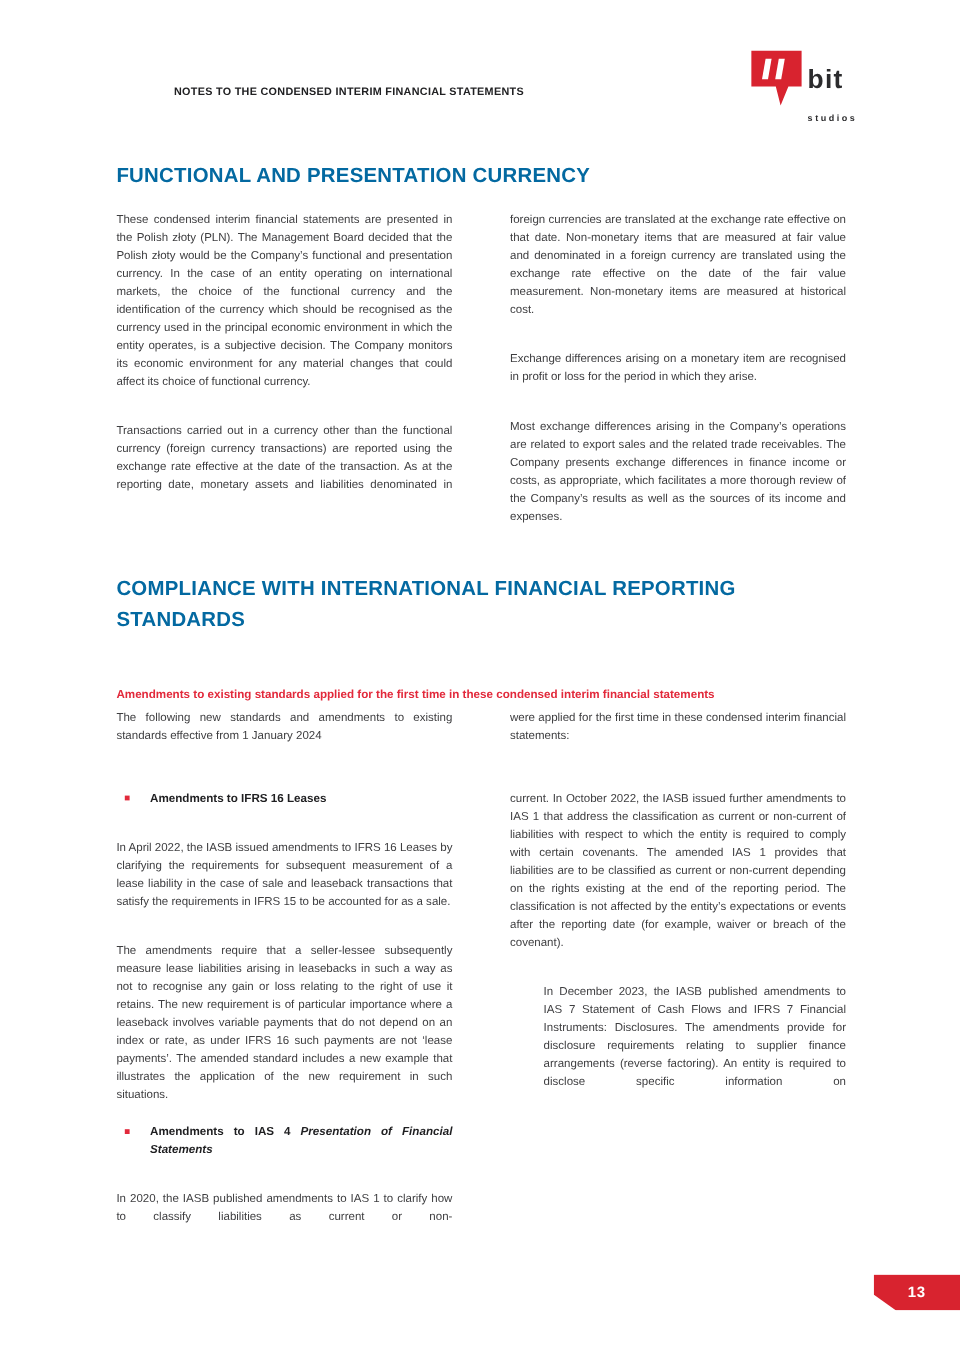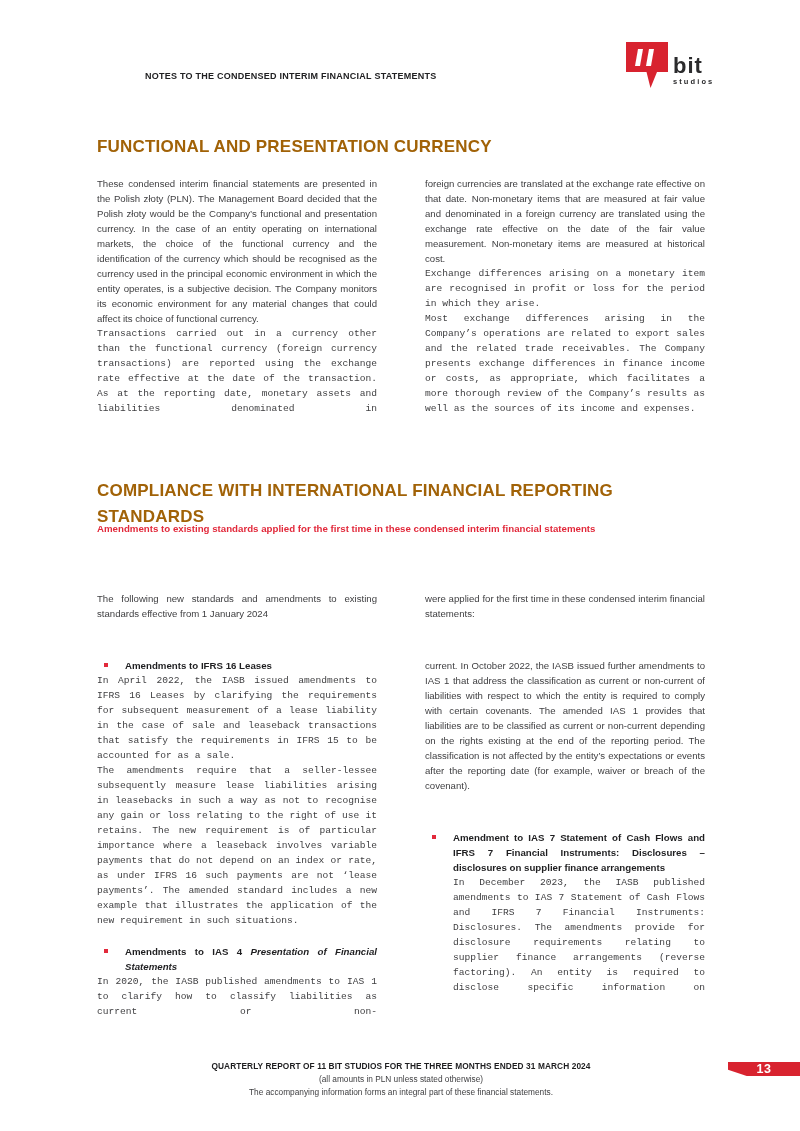--- a/index.html
+++ b/index.html
@@ -19,7 +19,7 @@
   .logo { position:absolute; top:42px; left:626px; display:flex; align-items:flex-start; gap:3px; }
   .logo-text { display:flex; flex-direction:column; margin-top:15px;justify-content:center; }
   .logo-bit { font-size:22px; font-weight:800; color:#2b2b2d; line-height:17px; letter-spacing:1px; }
-  .logo-studios { font-size:7.5px; font-weight:bold; letter-spacing:2.1px; color:#2b2b2d; margin-top:3px; text-transform:lowercase; }
+  .logo-studios { font-size:7.5px; font-weight:bold; letter-spacing:2.1px; color:#2b2b2d; margin-top:20px; text-transform:lowercase; }
 
   h1 { position:absolute; left:97px; color:#a16207; font-size:17px; letter-spacing:.2px; font-weight:bold; }
   .h1-a { top:137px; }

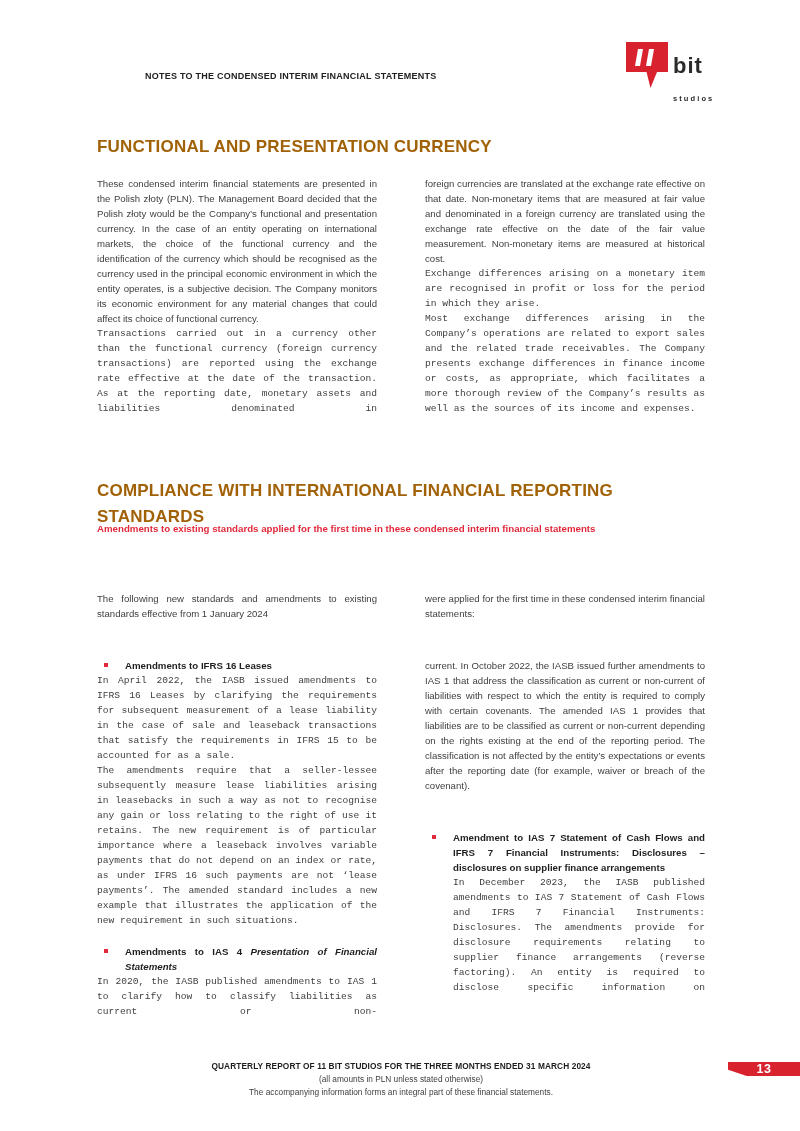--- a/index.html
+++ b/index.html
@@ -21,7 +21,7 @@
   .logo-bit { font-size:22px; font-weight:800; color:#2b2b2d; line-height:17px; letter-spacing:1px; }
   .logo-studios { font-size:7.5px; font-weight:bold; letter-spacing:2.1px; color:#2b2b2d; margin-top:20px; text-transform:lowercase; }
 
-  h1 { position:absolute; left:97px; color:#a16207; font-size:17px; letter-spacing:.2px; font-weight:bold; }
+  h1 { position:absolute; left:97px; color:#0369a1; font-size:17px; letter-spacing:.2px; font-weight:bold; }
   .h1-a { top:137px; }
   .h1-b { top:478px; width:570px; line-height:26px; }
 

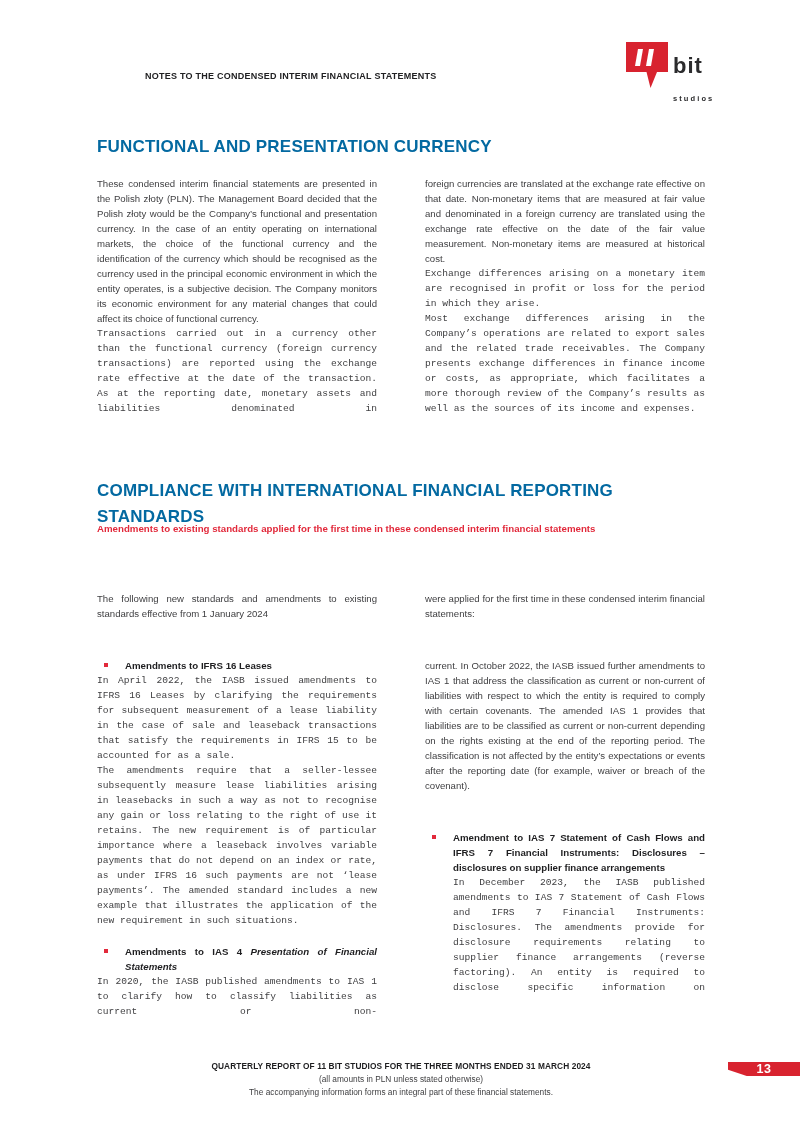--- a/index.html
+++ b/index.html
@@ -36,7 +36,7 @@
   .col { width:281px; }
 
   p { font-size:9.6px; line-height:15px; text-align:justify; color:#3e3e40; }
-  .blk { margin-top:0;font-family:Liberation Mono, monospace; }
+  .blk { margin-top:26px; }
   .mt-lg { margin-top:37px; }
   .mt-md { margin-top:16px; }
   .cont { text-align-last:justify; }

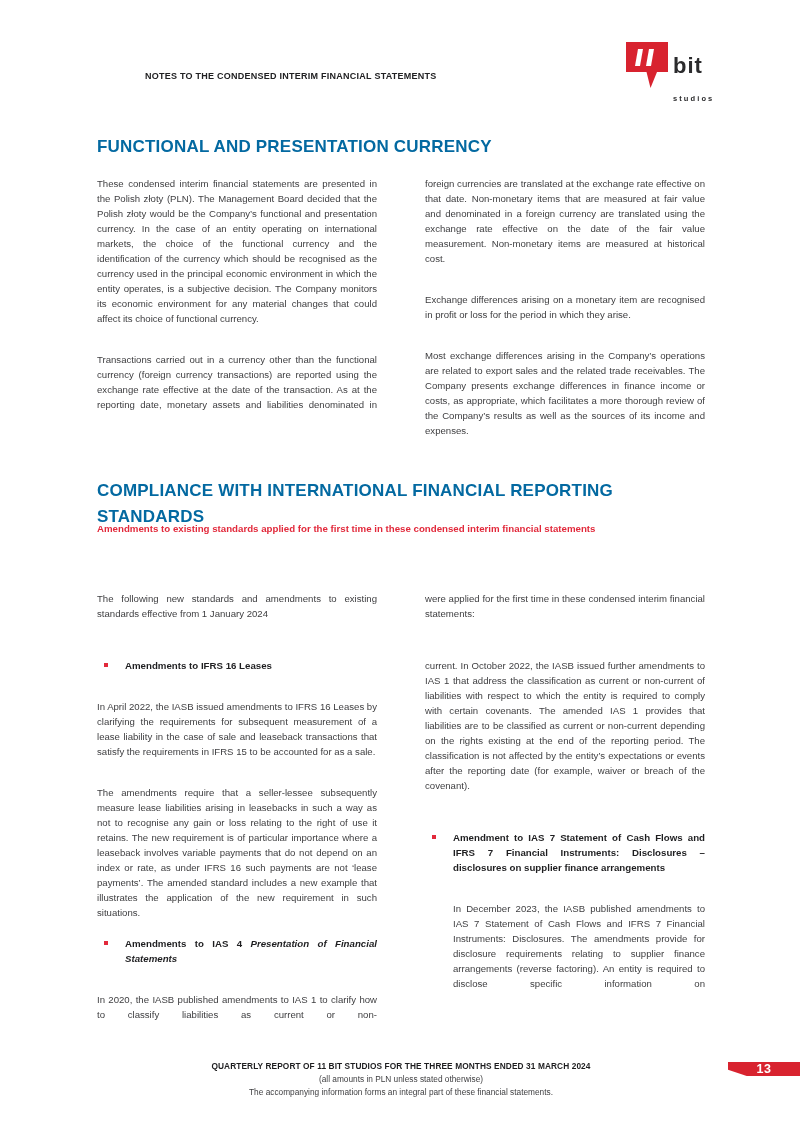--- a/index.html
+++ b/index.html
@@ -26,7 +26,7 @@
   .h1-b { top:478px; width:570px; line-height:26px; }
 
   .sub {
-    position:absolute; top:521px; left:97px; width:604px;
+    position:absolute; top:572px; left:97px; width:604px;
     color:#e2293b; font-weight:bold; font-size:9.7px; line-height:15px;
   }
 

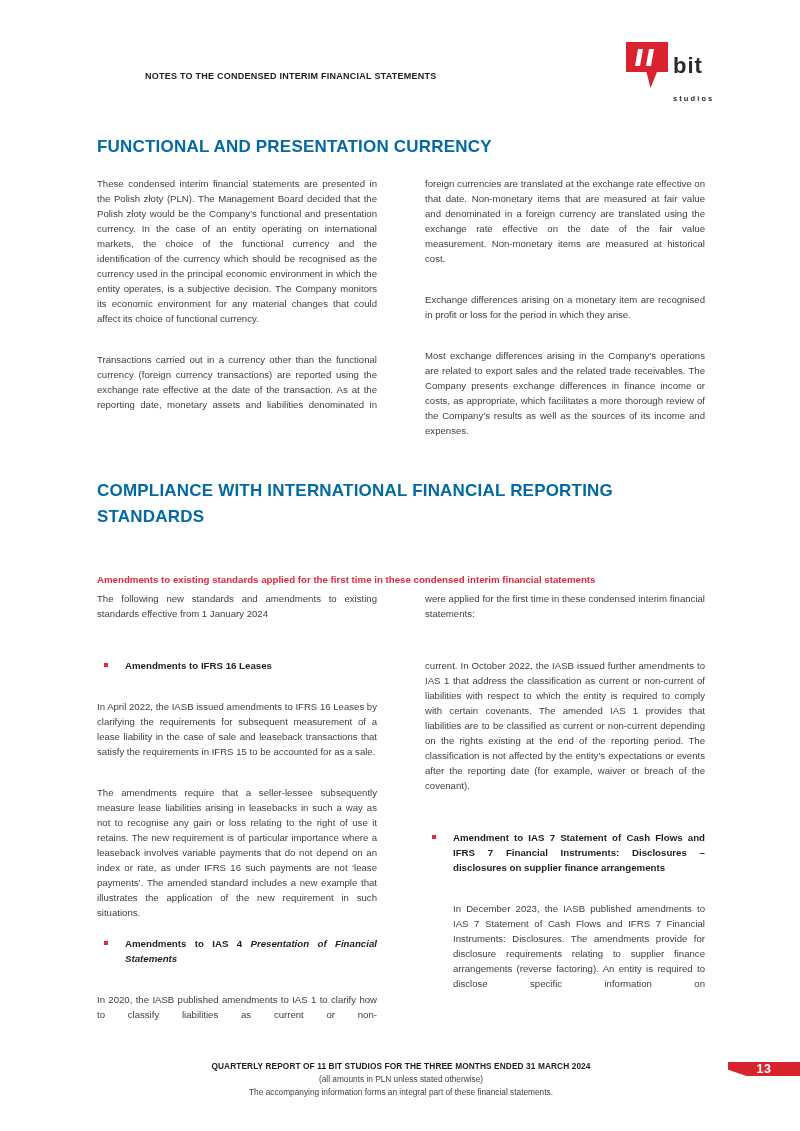--- a/index.html
+++ b/index.html
@@ -122,10 +122,6 @@
 
       <p class="mt-lg">current. In October 2022, the IASB issued further amendments to IAS 1 that address the classification as current or non-current of liabilities with respect to which the entity is required to comply with certain covenants. The amended IAS 1 provides that liabilities are to be classified as current or non-current depending on the rights existing at the end of the reporting period. The classification is not affected by the entity’s expectations or events after the reporting date (for example, waiver or breach of the covenant).</p>
 
-      <div class="bullet mt-lg">
-        <span class="marker"></span>
-        <span>Amendment to IAS 7 Statement of Cash Flows and IFRS 7 Financial Instruments: Disclosures – disclosures on supplier finance arrangements</span>
-      </div>
       <p class="blk cont indent">In December 2023, the IASB published amendments to IAS 7 Statement of Cash Flows and IFRS 7 Financial Instruments: Disclosures. The amendments provide for disclosure requirements relating to supplier finance arrangements (reverse factoring). An entity is required to disclose specific information on</p>
     </div>
   </div>

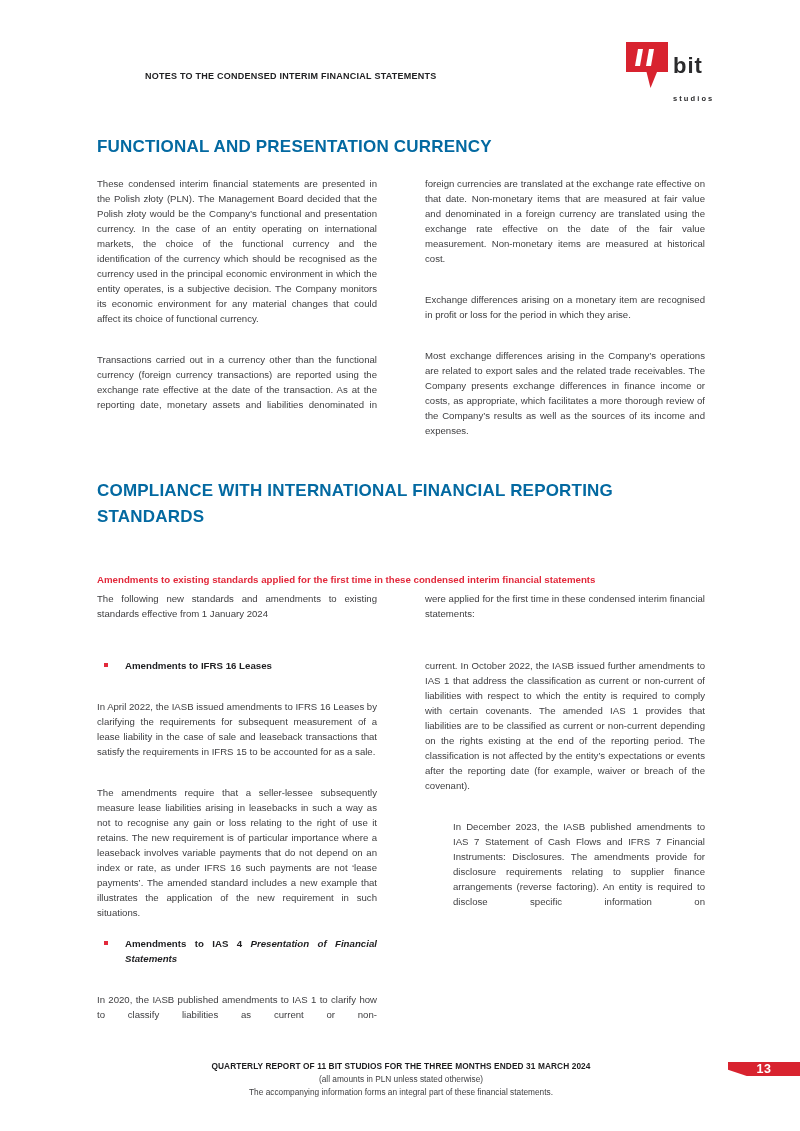--- a/index.html
+++ b/index.html
@@ -126,11 +126,6 @@
     </div>
   </div>
 
-  <div class="footer-block">
-    <div class="f1">QUARTERLY REPORT OF 11 BIT STUDIOS FOR THE THREE MONTHS ENDED 31 MARCH 2024</div>
-    <div class="f2">(all amounts in PLN unless stated otherwise)</div>
-    <div class="f2">The accompanying information forms an integral part of these financial statements.</div>
-  </div>
 
   <div class="pagebox">
     <span>13</span>

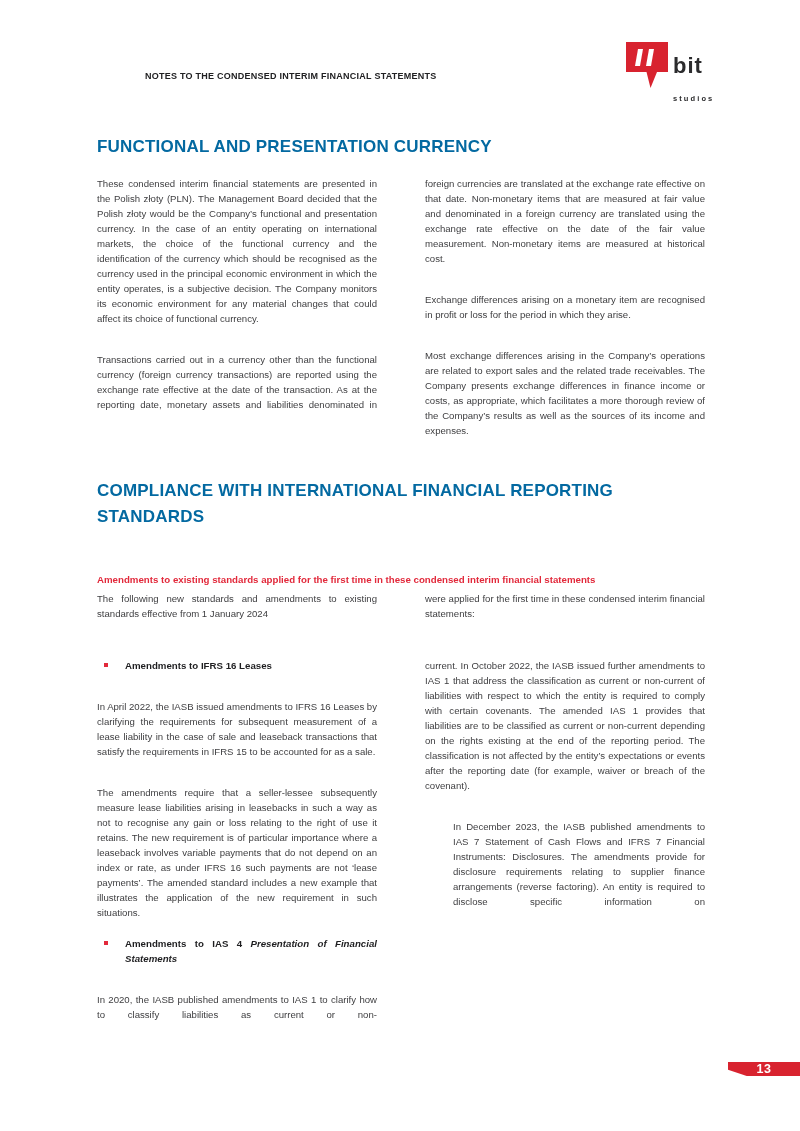--- a/index.html
+++ b/index.html
@@ -56,7 +56,7 @@
   .f2 { font-size:8.3px; color:#3e3e40; line-height:13px; }
 
   .pagebox {
-    position:absolute; top:1062px; left:728px; width:72px; height:14px;
+    position:absolute; top:1062px; left:728px; width:72px; height:30px;
     background:#d8232f; color:#fff; font-weight:bold; font-size:12.5px;
     display:flex; align-items:center; justify-content:center; letter-spacing:.5px;
     clip-path:polygon(0 0, 100% 0, 100% 100%, 26% 100%, 0 56%);

